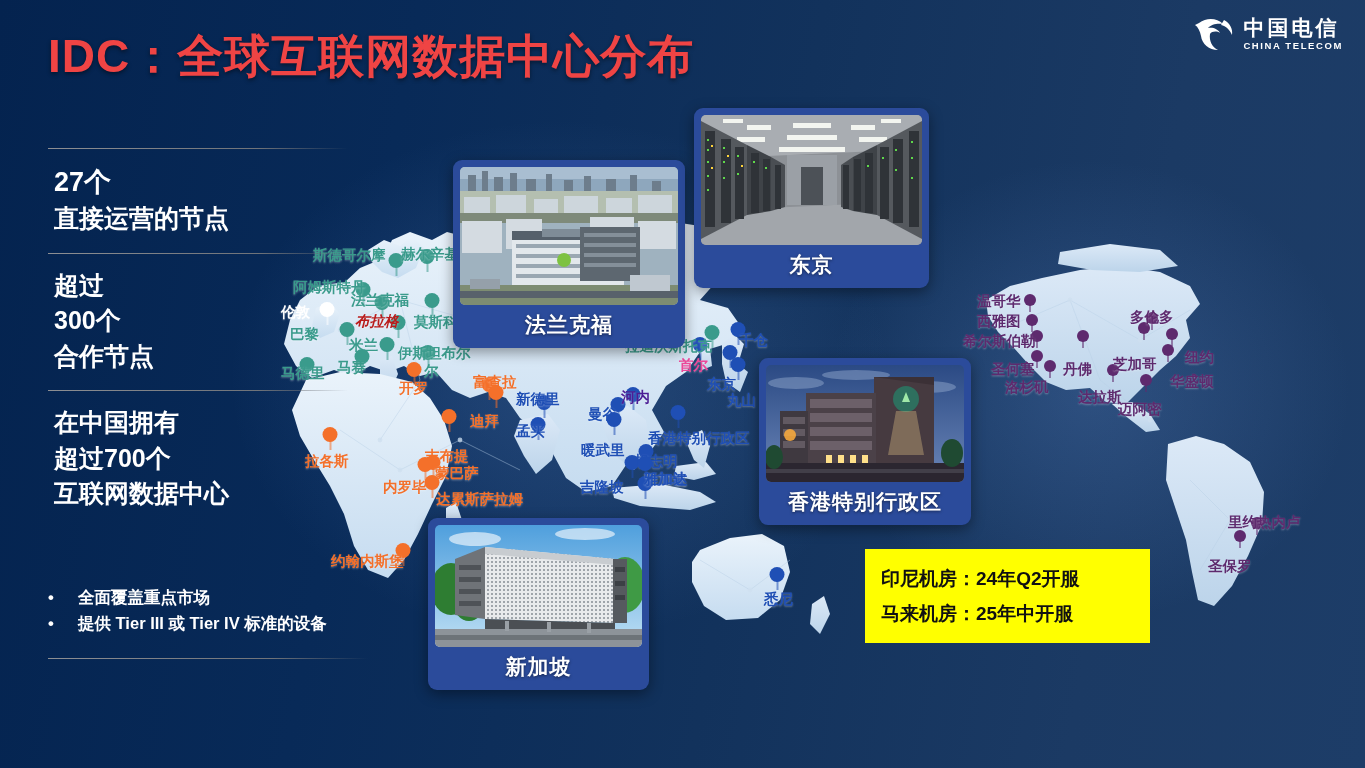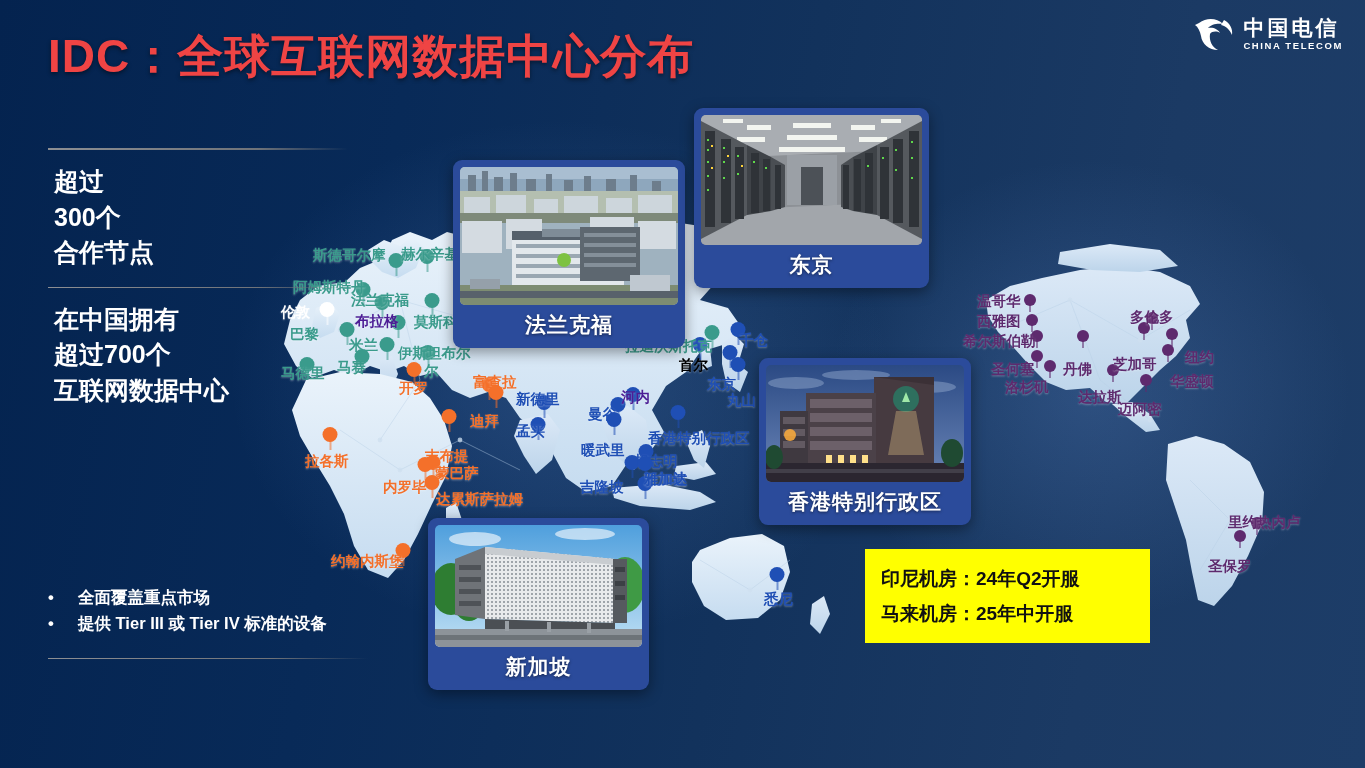--- a/index.html
+++ b/index.html
@@ -435,6 +435,10 @@
 
 <div id="left-panel">
   <div class="rule"></div>
+  <div class="stat-block">
+    <div class="stat-num">27个</div>
+    <div class="stat-line">直接运营的节点</div>
+  </div>
   <div class="rule"></div>
   <div class="stat-block">
     <div class="stat-line">超过</div>

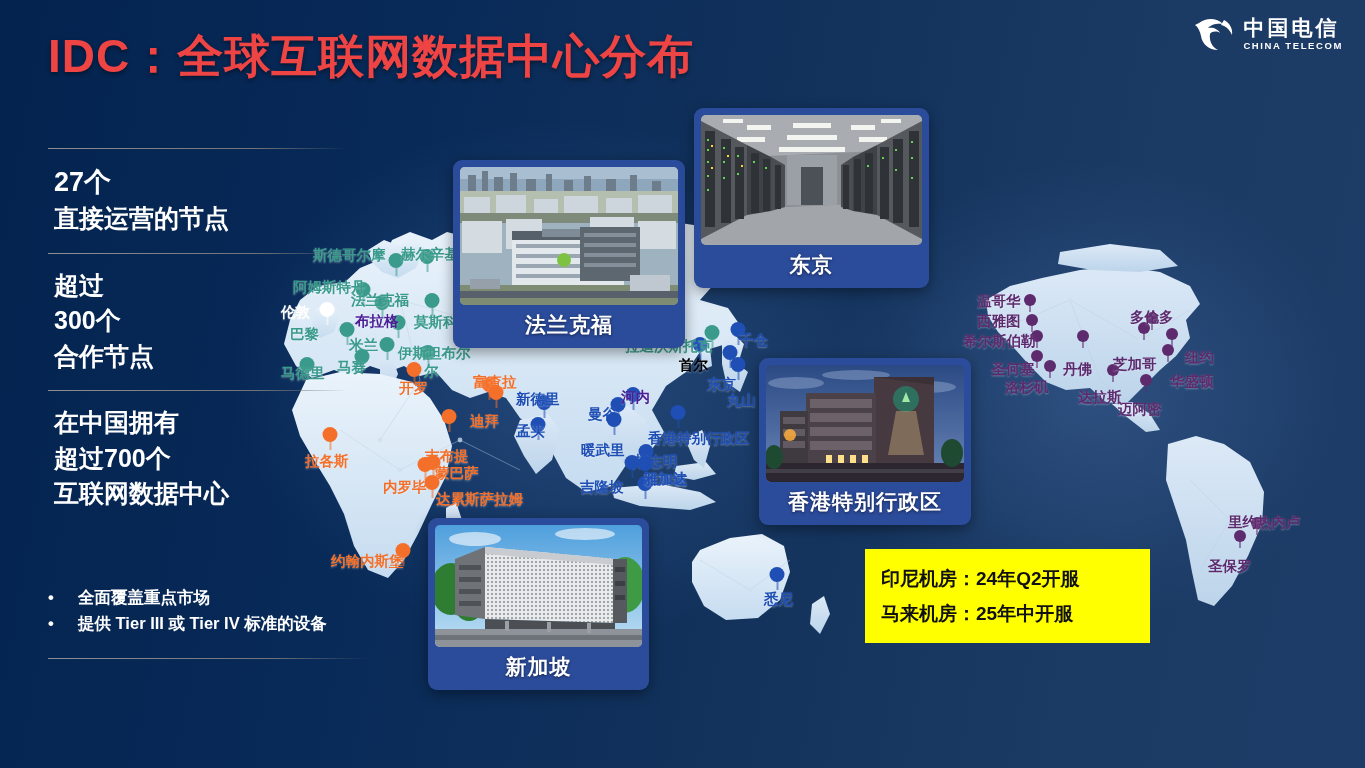--- a/index.html
+++ b/index.html
@@ -188,7 +188,7 @@
       <span class="head" style="background:#3a9b8c"></span>
       <span class="stem" style="background:#3a9b8c"></span>
     </div>
-    <div class="lbl" style="left: 355px; top: 312px; color: #4c1d95;">布拉格</div>
+    <div class="lbl" style="left: 355px; top: 312px; color: #b91c1c; font-style: italic;">布拉格</div>
     <div class="pin" style="left: 432px; top: 316px;">
       <span class="head" style="background:#3a9b8c"></span>
       <span class="stem" style="background:#3a9b8c"></span>

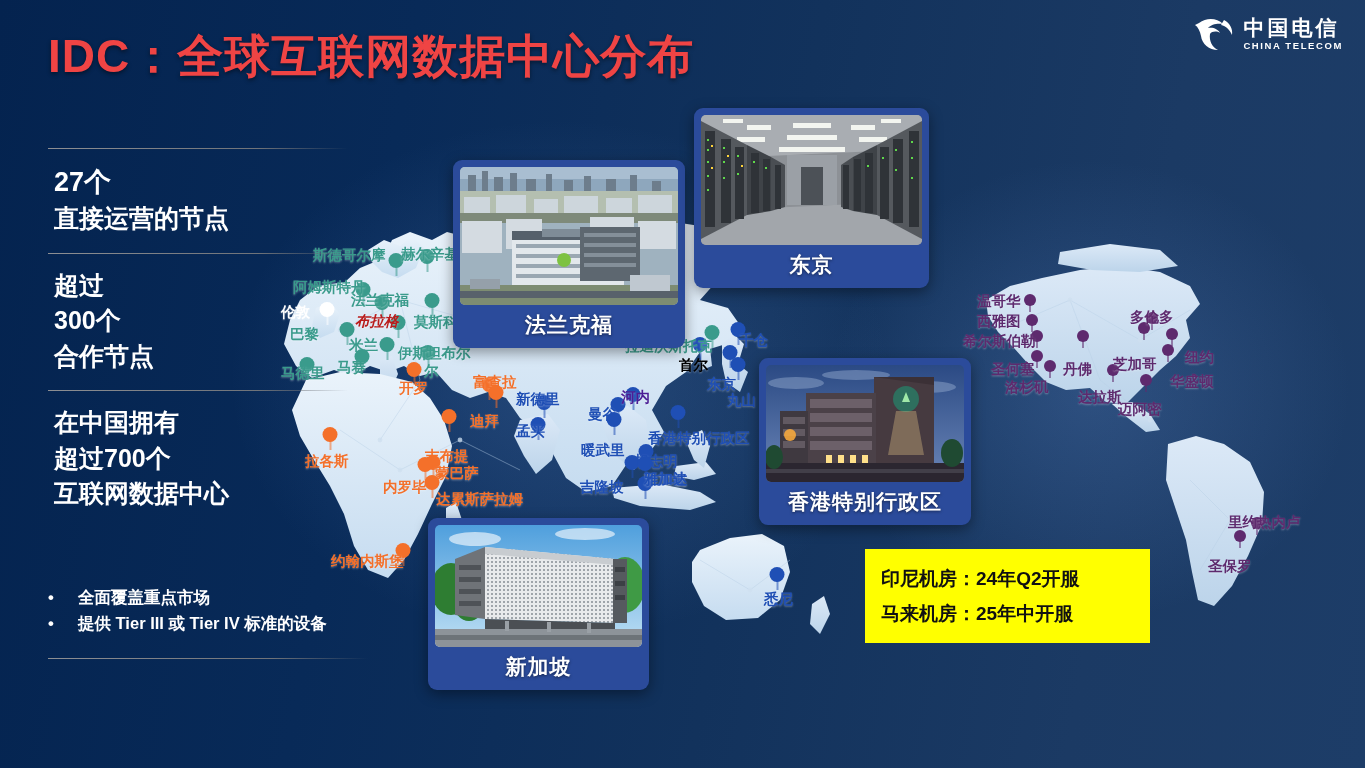--- a/index.html
+++ b/index.html
@@ -319,7 +319,7 @@
       <span class="head" style="background:#1f4fb5"></span>
       <span class="stem" style="background:#1f4fb5"></span>
     </div>
-    <div class="lbl" style="left: 679px; top: 356px; color: #000000;">首尔</div>
+    <div class="lbl" style="left: 679px; top: 356px; color: #ec4899;">首尔</div>
     <div class="pin" style="left: 730px; top: 368px;">
       <span class="head" style="background:#1f4fb5"></span>
       <span class="stem" style="background:#1f4fb5"></span>

